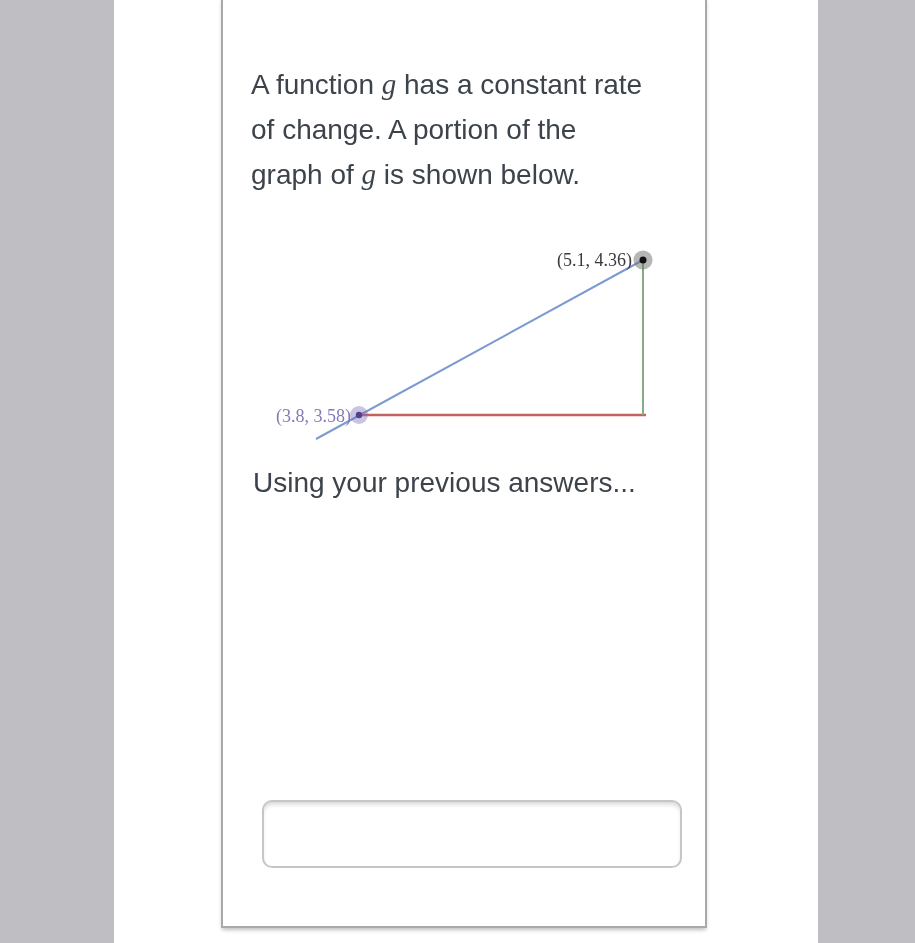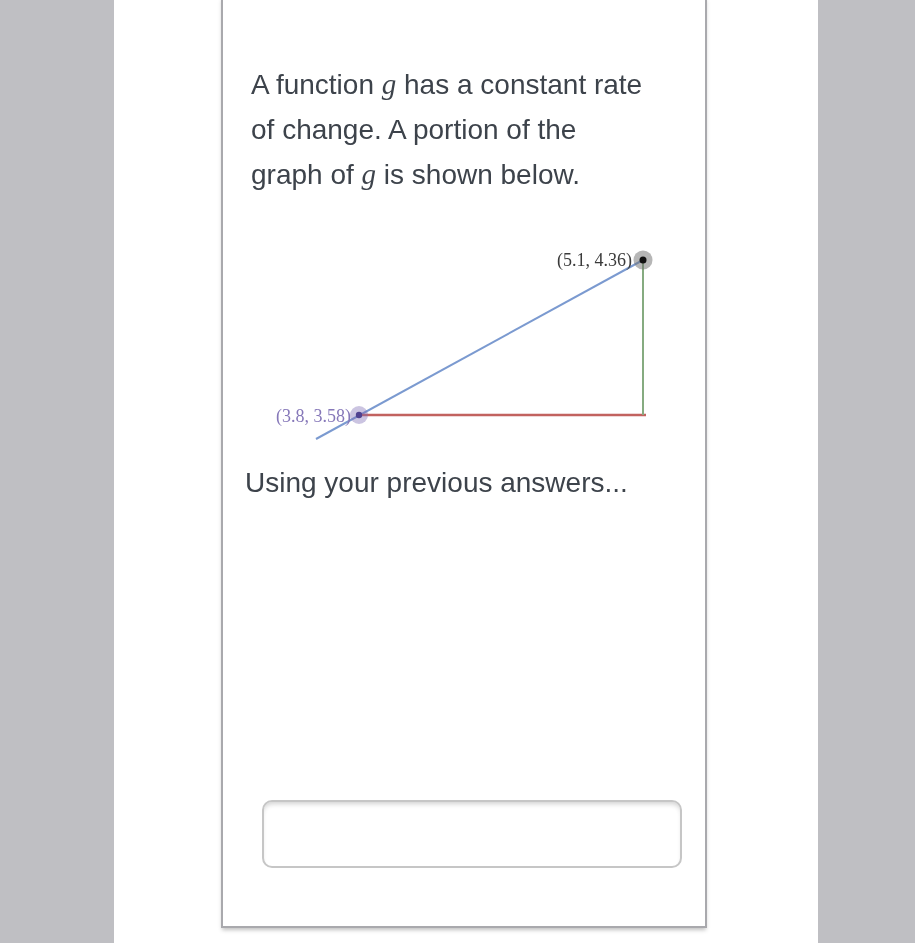--- a/index.html
+++ b/index.html
@@ -31,7 +31,7 @@
     letter-spacing: 0;
   }
   .intro-text   { left: 28px; top: 16px;  width: 404px; margin-top: 48px; }
-  .transition-text { left: 22px; top: 462px; width: 430px; }
+  .transition-text { left: 30px; top: 462px; width: 430px; }
   .question-text  { left: 39px; top: 529px; width: 426px; }
   .math-var {
     font-family: "Liberation Serif", serif;

